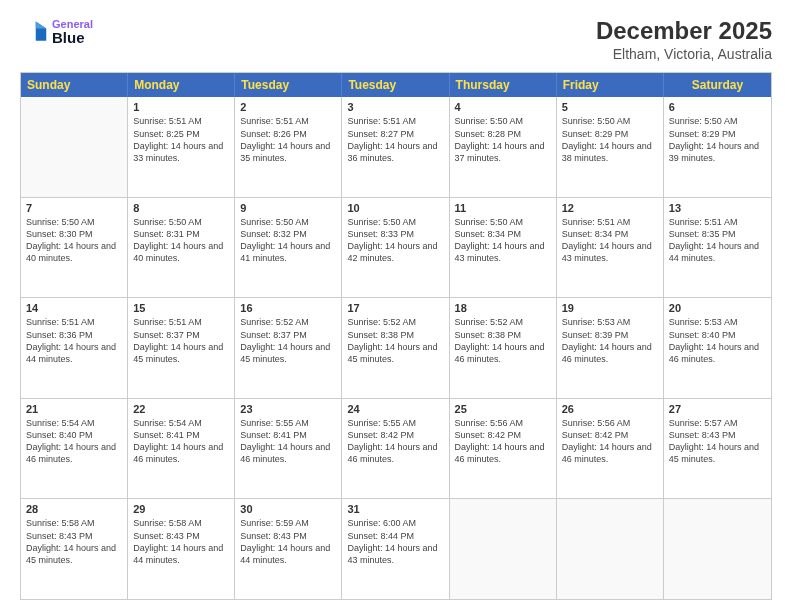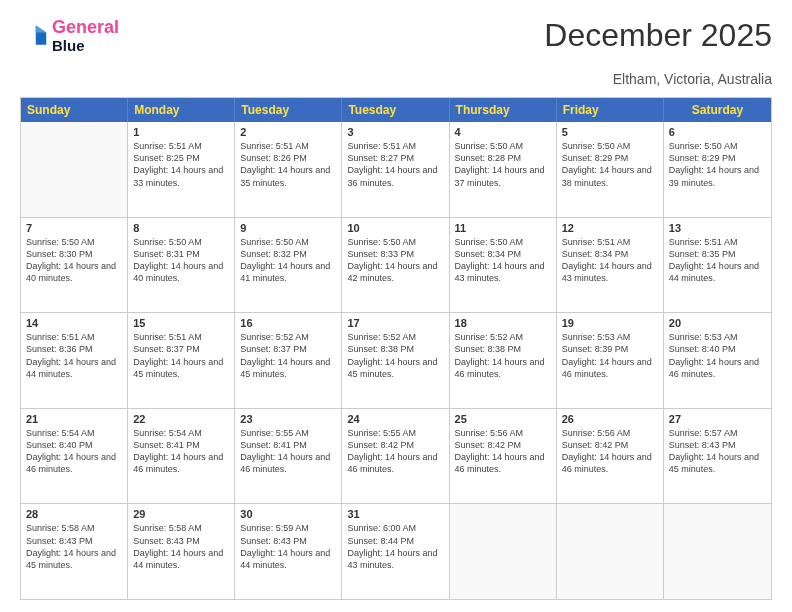--- a/index.html
+++ b/index.html
@@ -34,9 +34,9 @@
       line-height: 1.1;
     }
     .logo-general {
-      font-size: 18px;
+      font-size: 11px;
       font-weight: bold;
-      color: #ec4899;
+      color: #8b5cf6;
     }
     .logo-blue {
       font-size: 15px;

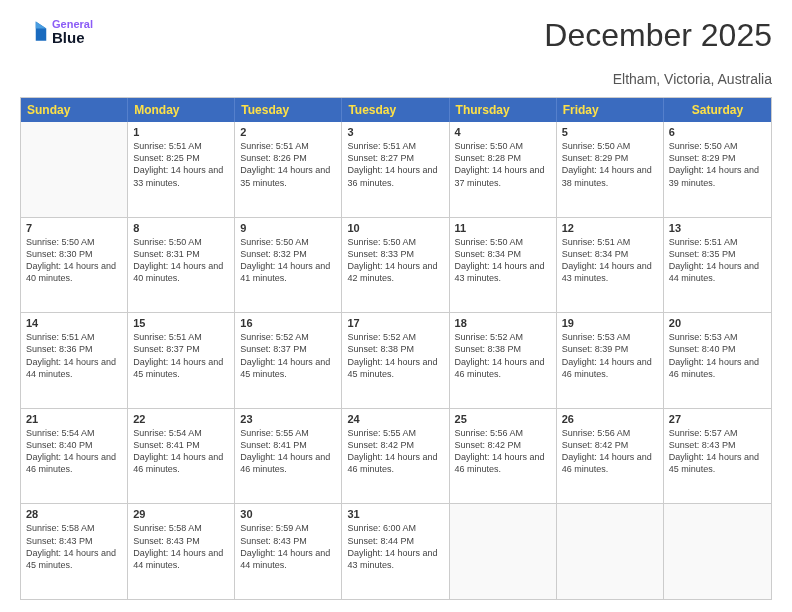--- a/index.html
+++ b/index.html
@@ -52,8 +52,8 @@
       text-align: right;
     }
     .month-title {
-      font-size: 32px;
-      font-weight: normal;
+      font-size: 24px;
+      font-weight: bold;
       color: #333;
       line-height: 1.1;
     }

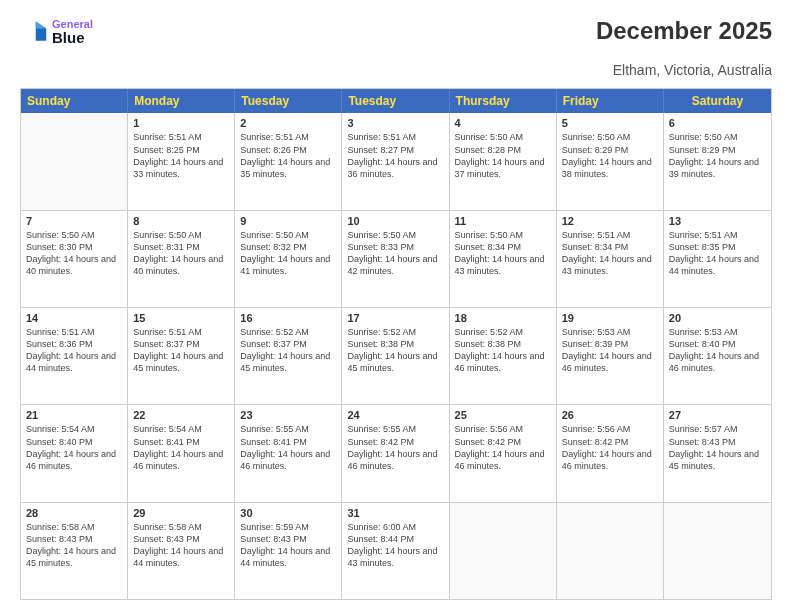--- a/index.html
+++ b/index.html
@@ -60,7 +60,7 @@
     .location {
       font-size: 14px;
       color: #555;
-      margin-top: 18px;
+      margin-top: 2px;
     }
     .calendar {
       flex: 1;

